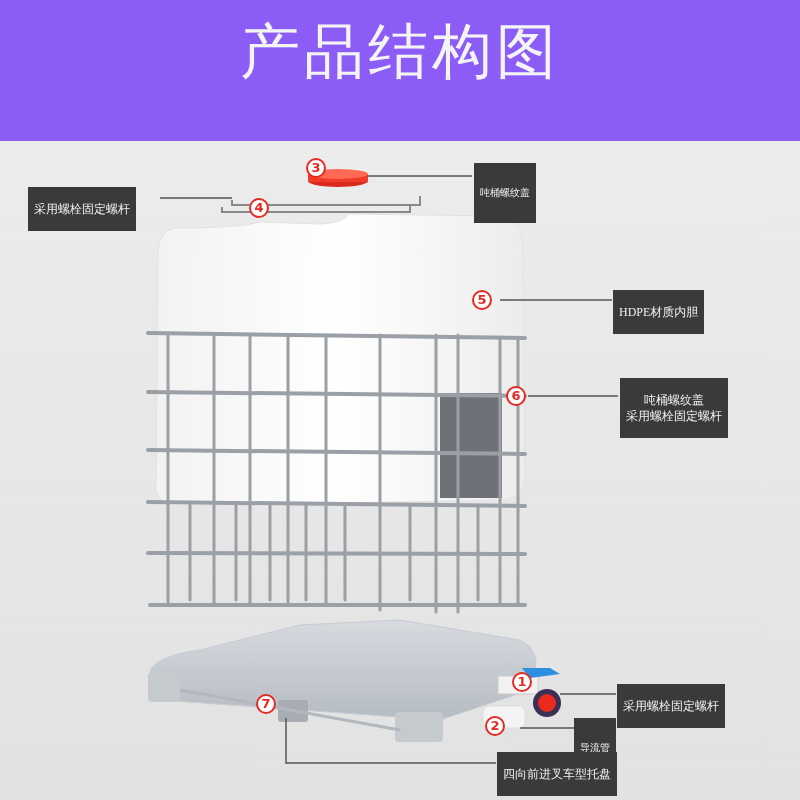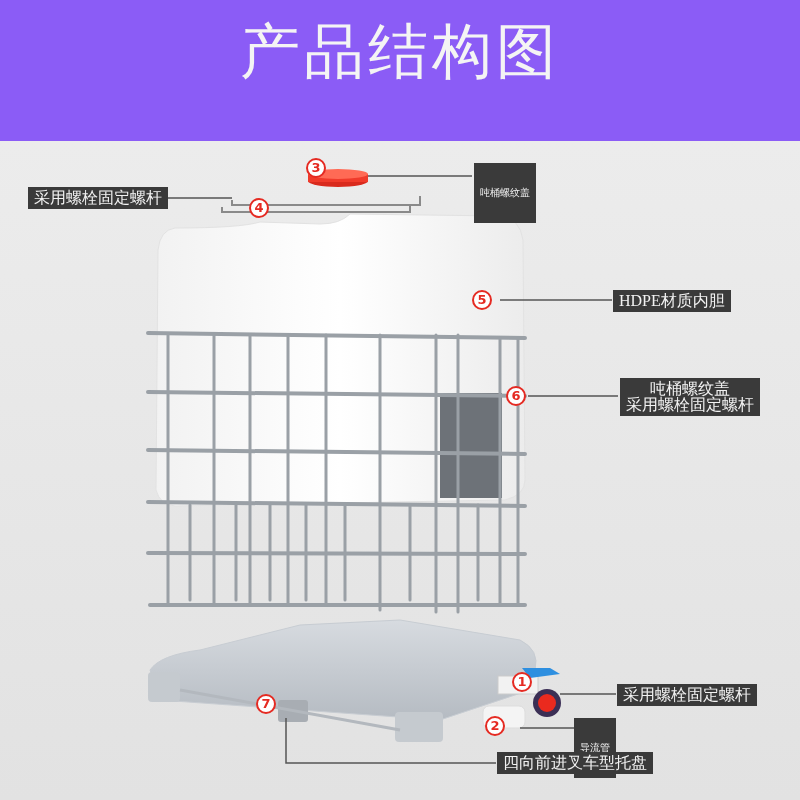--- a/index.html
+++ b/index.html
@@ -13,7 +13,7 @@
 
   .stage { position: absolute; left: 0; top: 141px; width: 800px; height: 659px; background: linear-gradient(#ececec, #e2e2e2); }
 
-  .label { position: absolute; background: #3a3a3a; color: #f2f2f2; font-family: "DejaVu Serif", serif; font-size: 16px; line-height: 16px; padding: 3px 6px; white-space: nowrap; text-align: center; }
+  .label { position: absolute; background: #3a3a3a; color: #f2f2f2; font-family: "DejaVu Serif", serif; font-size: 12px; line-height: 16px; padding: 14px 6px; white-space: nowrap; text-align: center; }
   .label.big { font-size: 10px; line-height: 20px; padding: 20px 6px; }
 
   .badge { position: absolute; width: 20px; height: 20px; border-radius: 50%; background: #fff; border: 2px solid #e52a22; color: #e52a22; font-size: 13px; font-weight: bold; line-height: 16px; text-align: center; }

